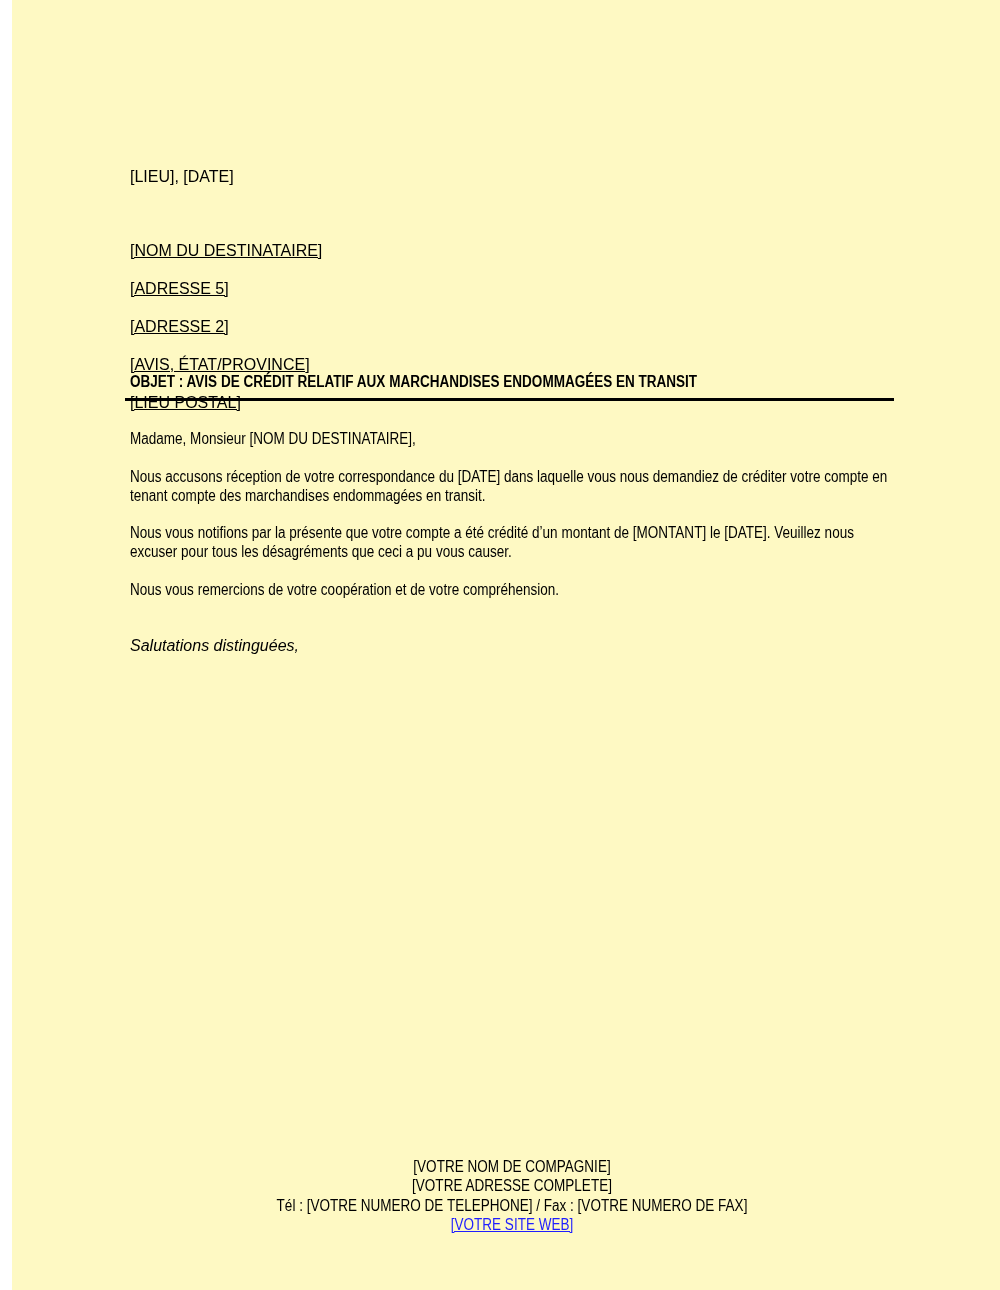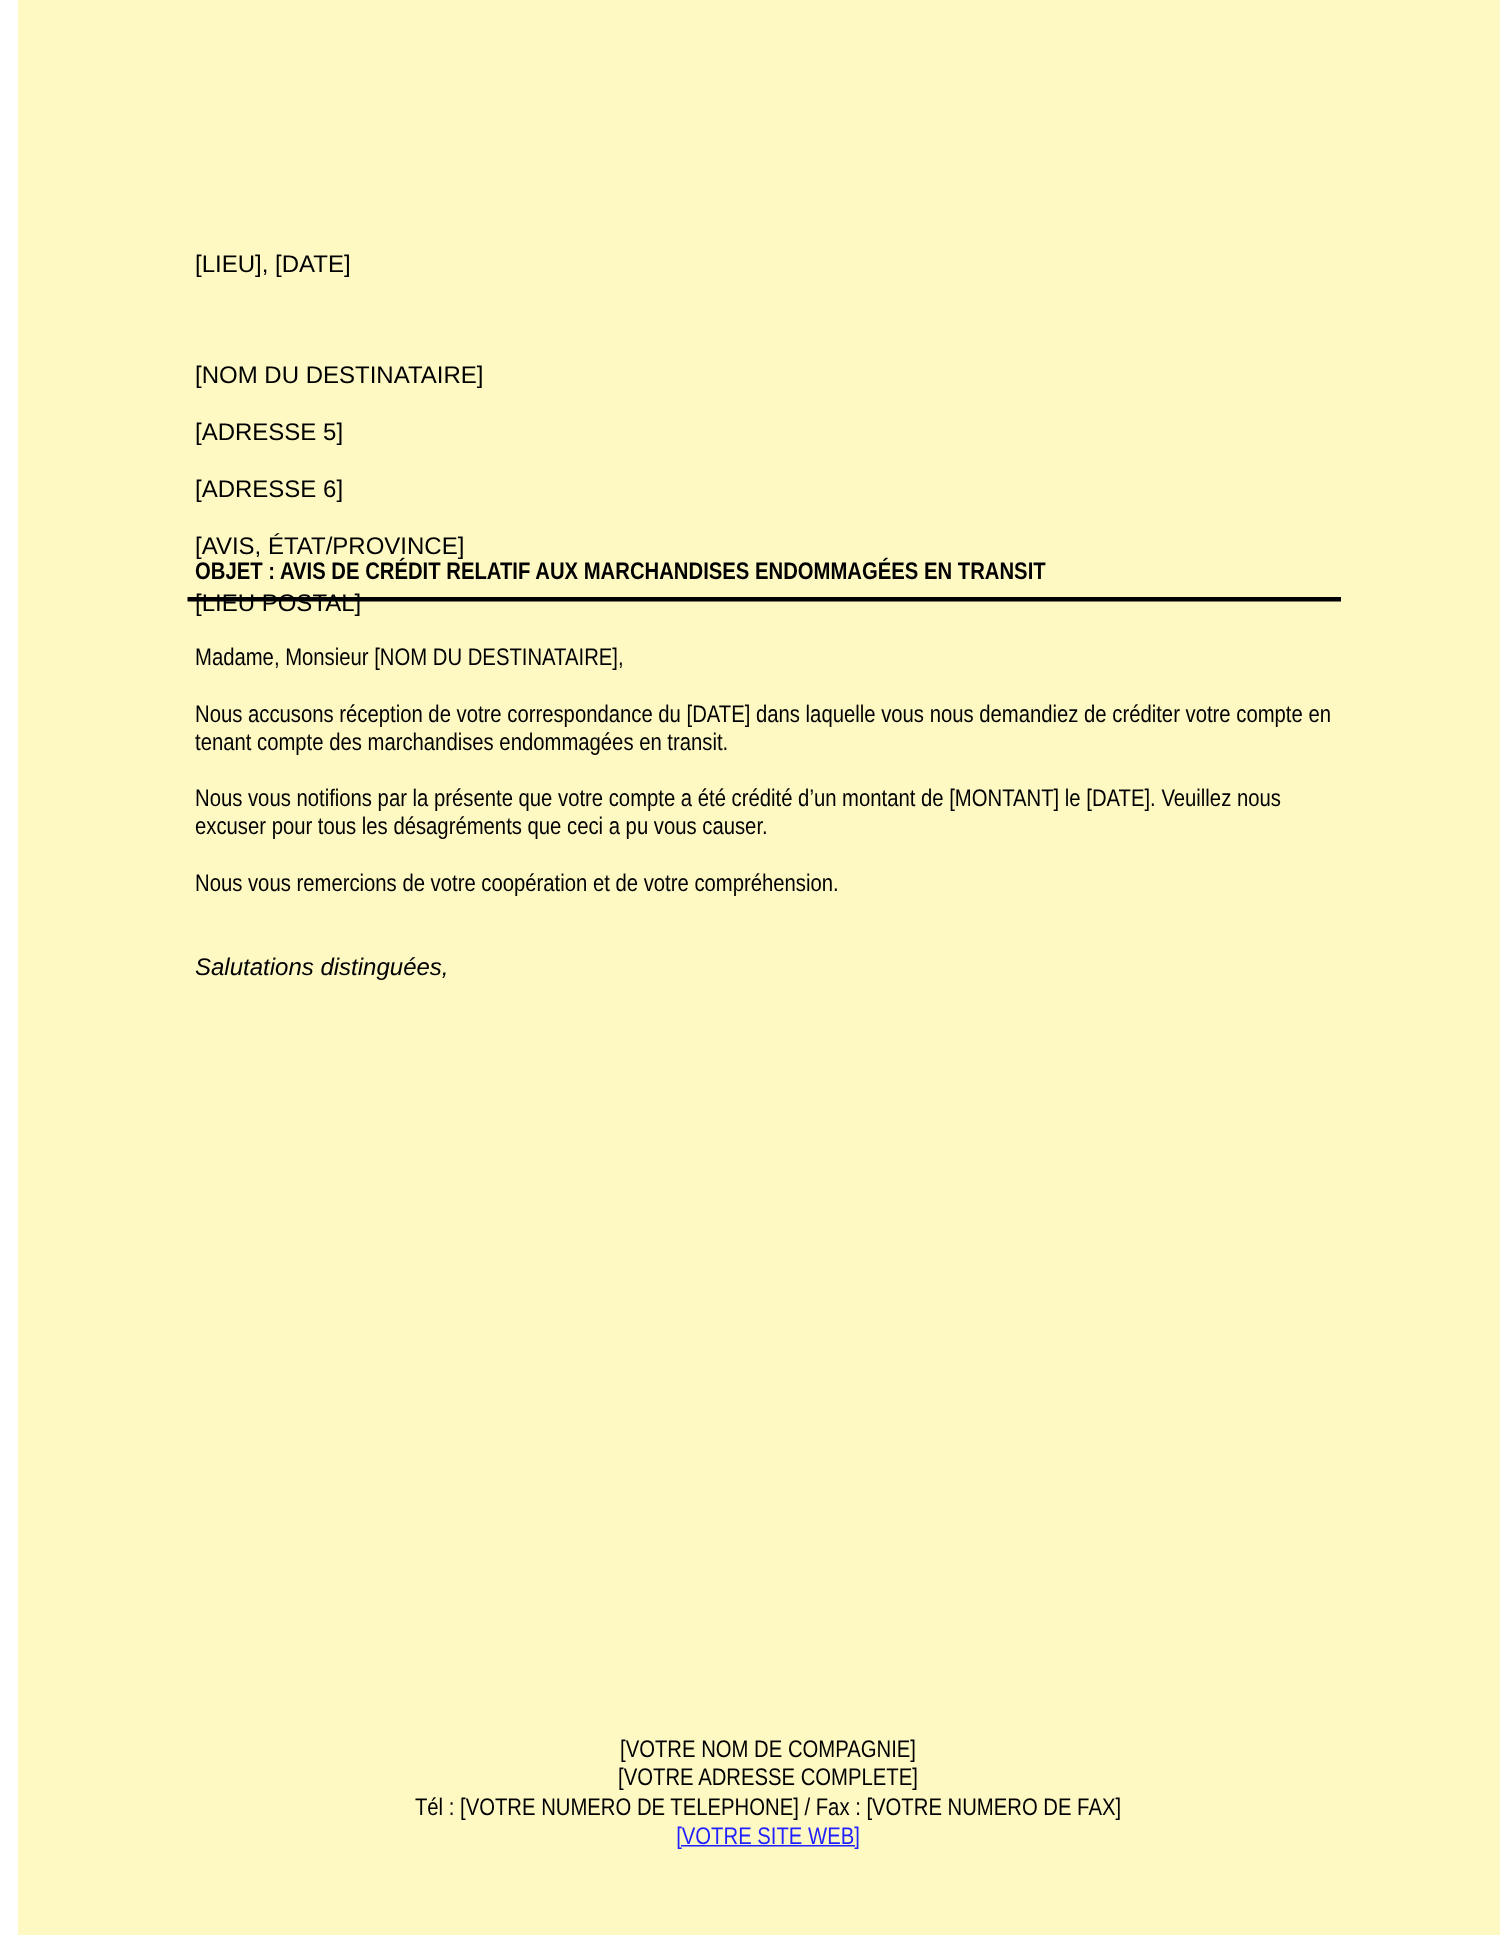--- a/index.html
+++ b/index.html
@@ -25,7 +25,7 @@
     transform-origin: 0 0;
   }
   .date-line   { top: 167px; }
-  .recipient   { top: 222px; }
+  .recipient   { top: 222px; text-decoration: underline; }
   .subject     { top: 372px; font-weight: bold; white-space: nowrap; }
   .rule {
     position: absolute;

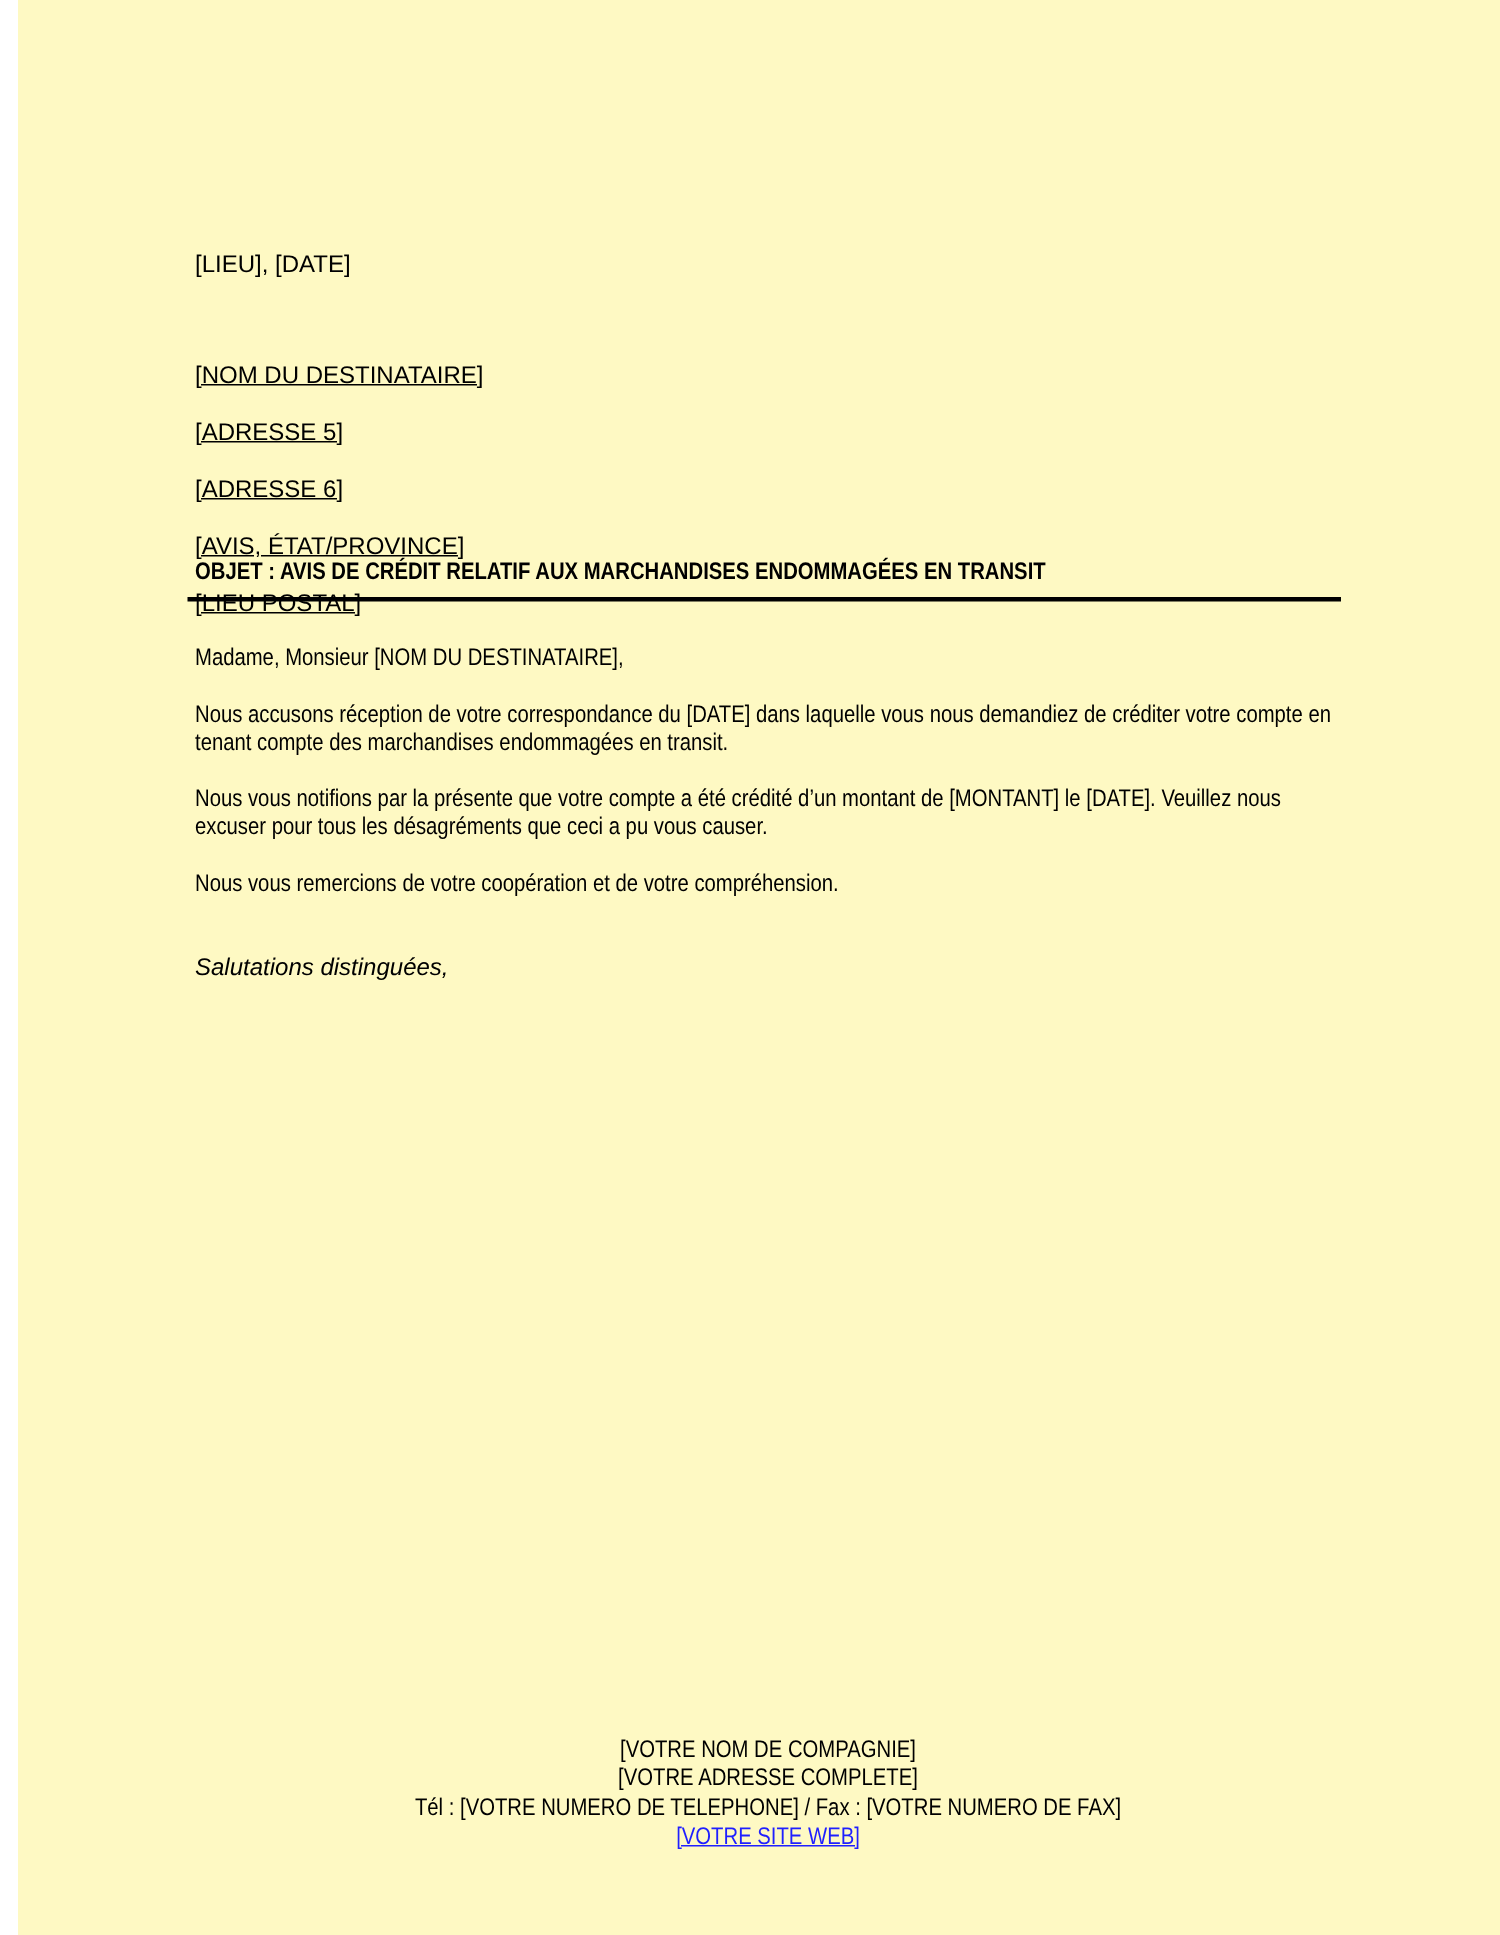--- a/index.html
+++ b/index.html
@@ -68,7 +68,7 @@
   <div class="block regular recipient">
     <span class="footer-line">[NOM DU DESTINATAIRE]</span>
     <span class="footer-line">[ADRESSE 5]</span>
-    <span class="footer-line">[ADRESSE 6]</span>
+    <span class="footer-line">[ADRESSE 2]</span>
     <span class="footer-line">[AVIS, ÉTAT/PROVINCE]</span>
     <span class="footer-line">[LIEU POSTAL]</span>
   </div>

